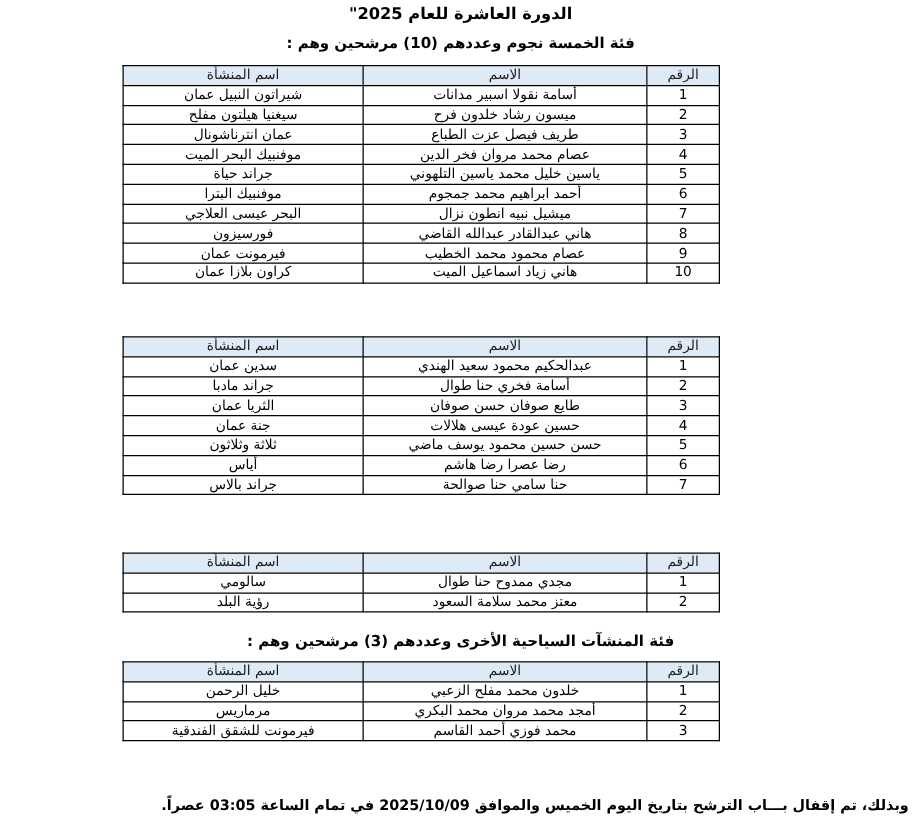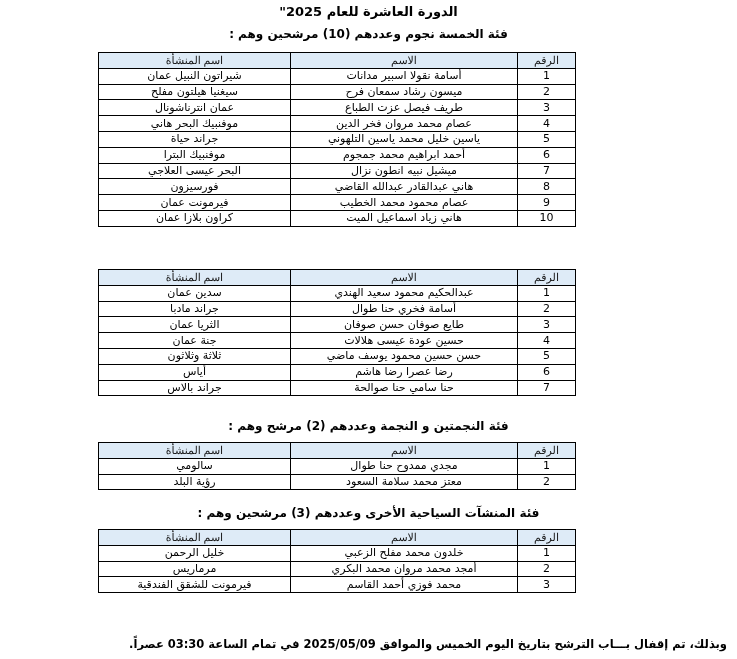--- a/index.html
+++ b/index.html
@@ -47,7 +47,6 @@
   table.cands thead th {
     background:var(--header-bg, #DEEBF7);
     color:#1a1a1a;
-    font-family:Liberation Serif, serif;
   }
   .col-num { width:58px; }
   .col-name { width:227px; }

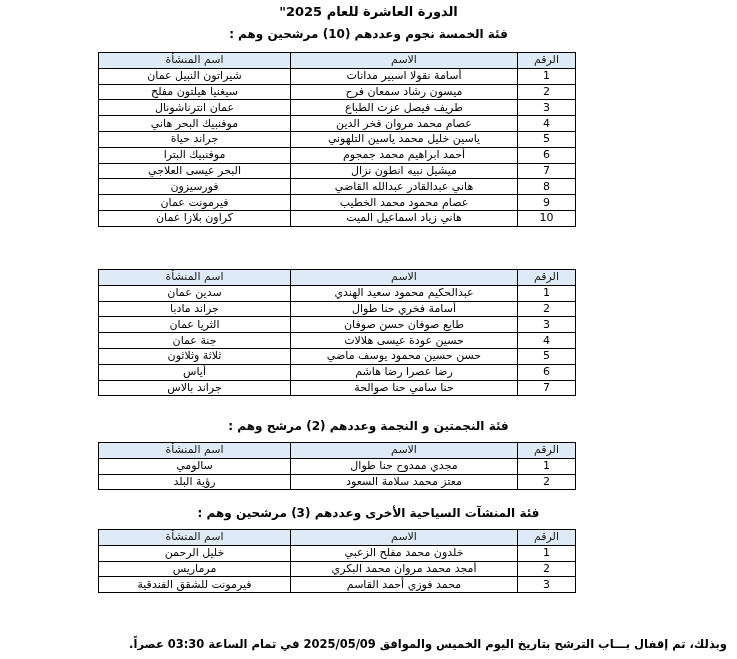--- a/index.html
+++ b/index.html
@@ -87,7 +87,7 @@
       </tr>
       <tr>
         <td>2</td>
-        <td>ميسون رشاد سمعان فرح</td>
+        <td>ميسون رشاد خلدون فرح</td>
         <td>سيغنيا هيلتون مفلح</td>
       </tr>
       <tr>

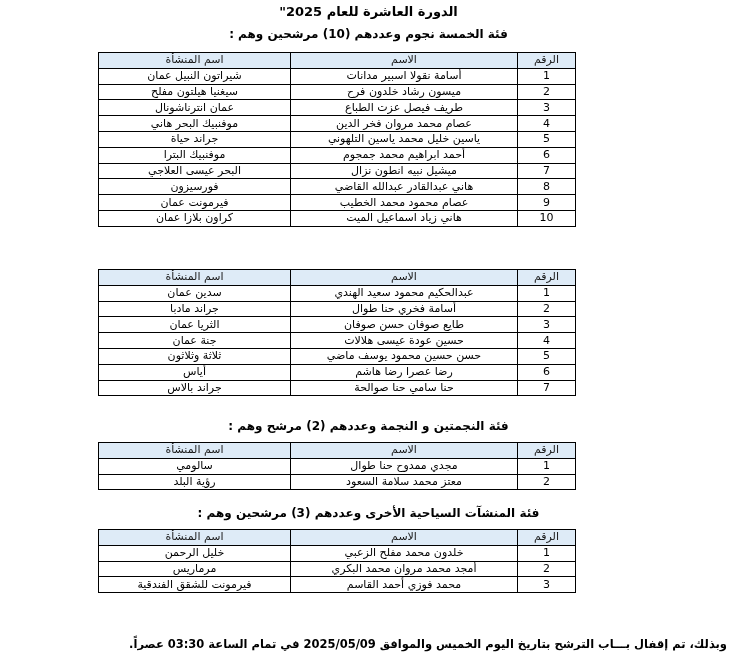--- a/index.html
+++ b/index.html
@@ -98,7 +98,7 @@
       <tr>
         <td>4</td>
         <td>عصام محمد مروان فخر الدين</td>
-        <td>موفنبيك البحر هاني</td>
+        <td>موفنبيك البحر الميت</td>
       </tr>
       <tr>
         <td>5</td>

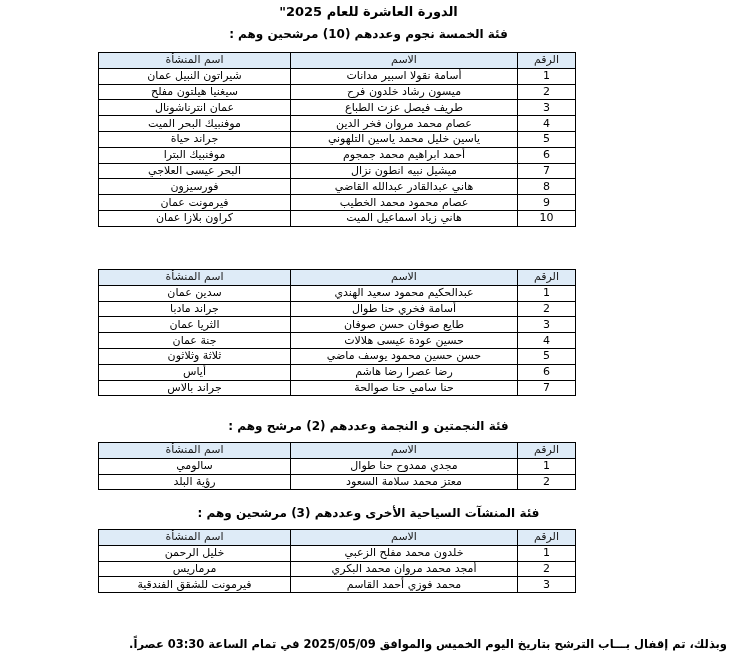--- a/index.html
+++ b/index.html
@@ -185,7 +185,6 @@
     </tbody>
   </table>
 
-  <div class="section-title st-3">فئة النجمتين و النجمة وعددهم (2) مرشح وهم :</div>
   <table class="cands tb-3">
     <colgroup>
         <col class="col-num">

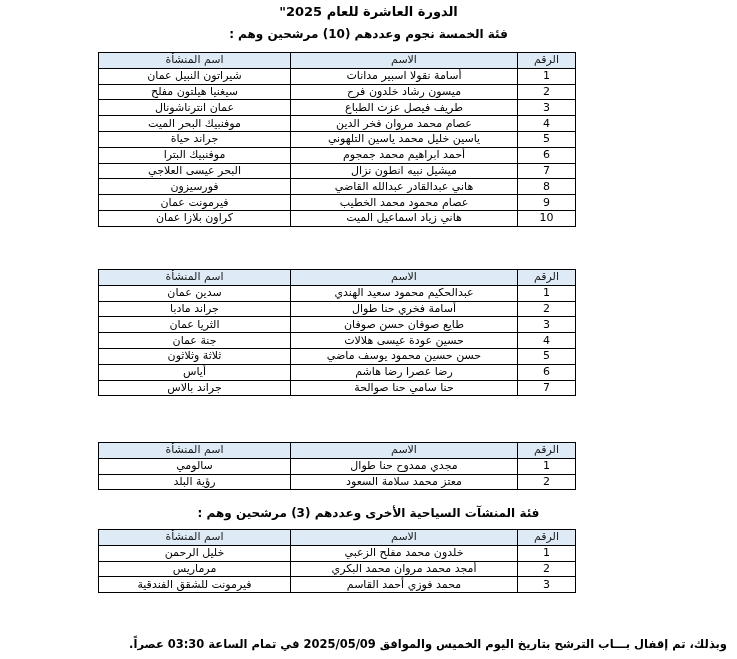--- a/index.html
+++ b/index.html
@@ -245,7 +245,7 @@
     </tbody>
   </table>
 
-  <div class="closing-note">وبذلك، تم إقفال بـــاب الترشح بتاريخ اليوم الخميس والموافق 2025/05/09 في تمام الساعة 03:30 عصراً.</div>
+  <div class="closing-note">وبذلك، تم إقفال بـــاب الترشح بتاريخ اليوم الخميس والموافق 2025/10/09 في تمام الساعة 03:05 عصراً.</div>
 
 </div>
 

